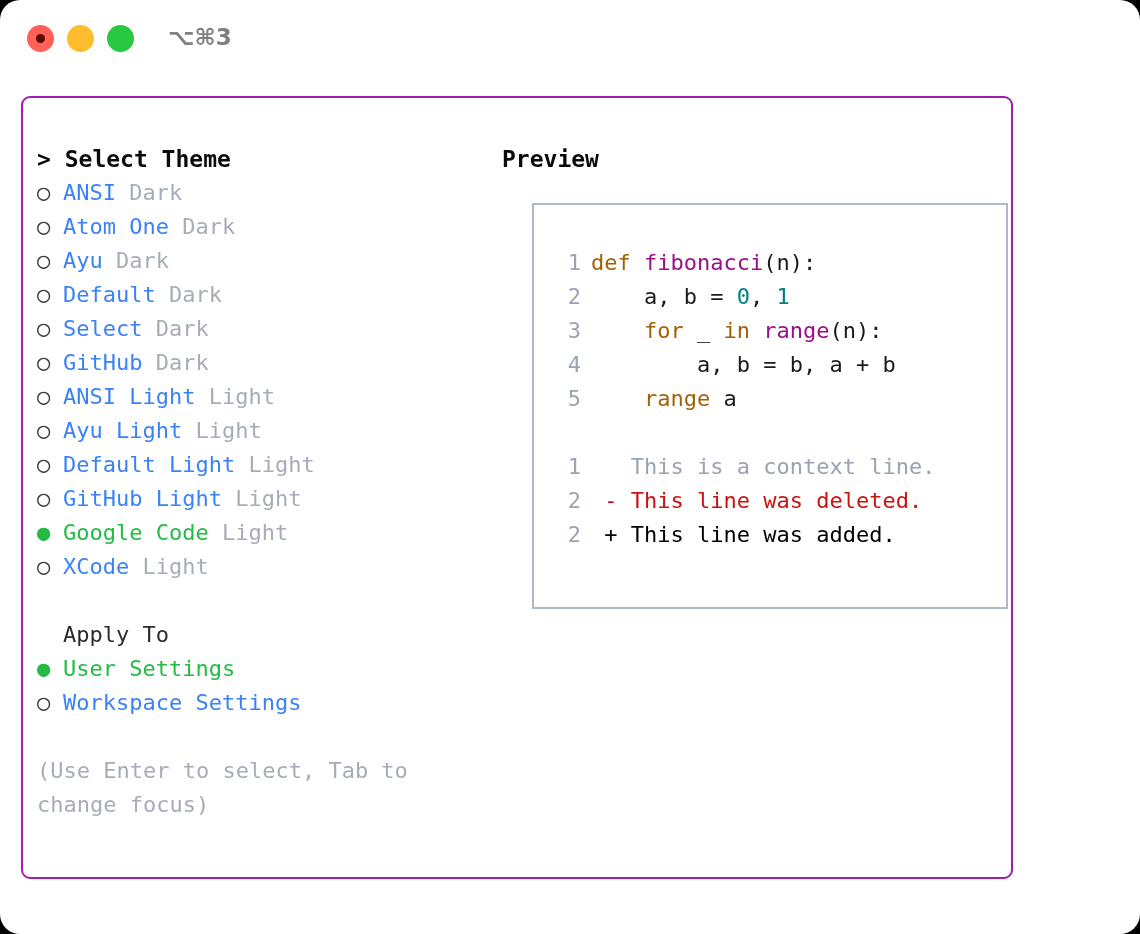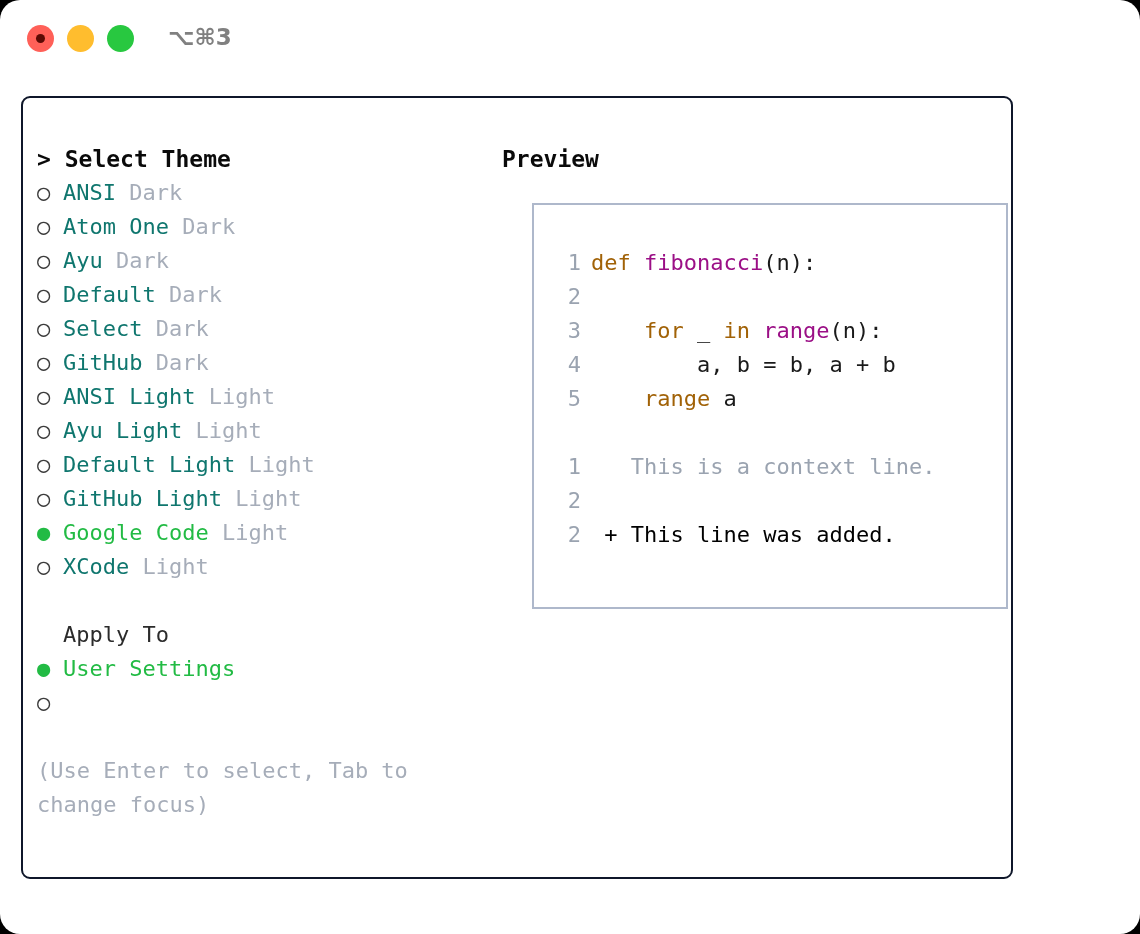--- a/index.html
+++ b/index.html
@@ -77,7 +77,7 @@
     top: 96px;
     width: 992px;
     height: 783px;
-    border: 2px solid #0f172a;
+    border: 2px solid #a21caf;
     border-radius: 9px;
     box-sizing: border-box;
     background: #ffffff;

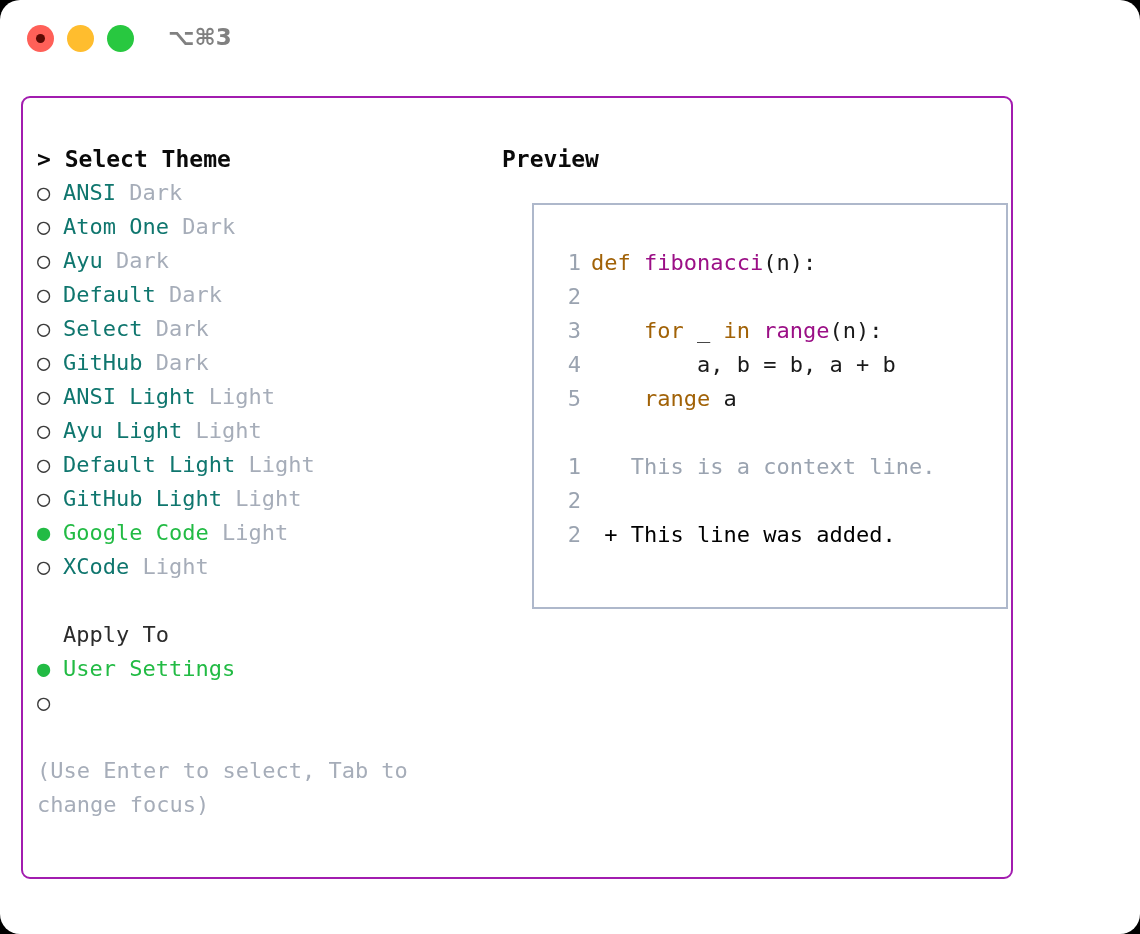--- a/index.html
+++ b/index.html
@@ -123,7 +123,7 @@
   }
   .marker.sel   { color: #22bb44; }
   .marker.unsel { color: #3c3c3c; }
-  .opt .label    { color: #0f766e; }
+  .opt .label    { color: #3b82f6; }
   .opt .variant  { color: #a6adb9; text-align: right; }
   .opt.selected .label { color: #22bb44; }
   .opt.selected .variant { color: #a6adb9; }

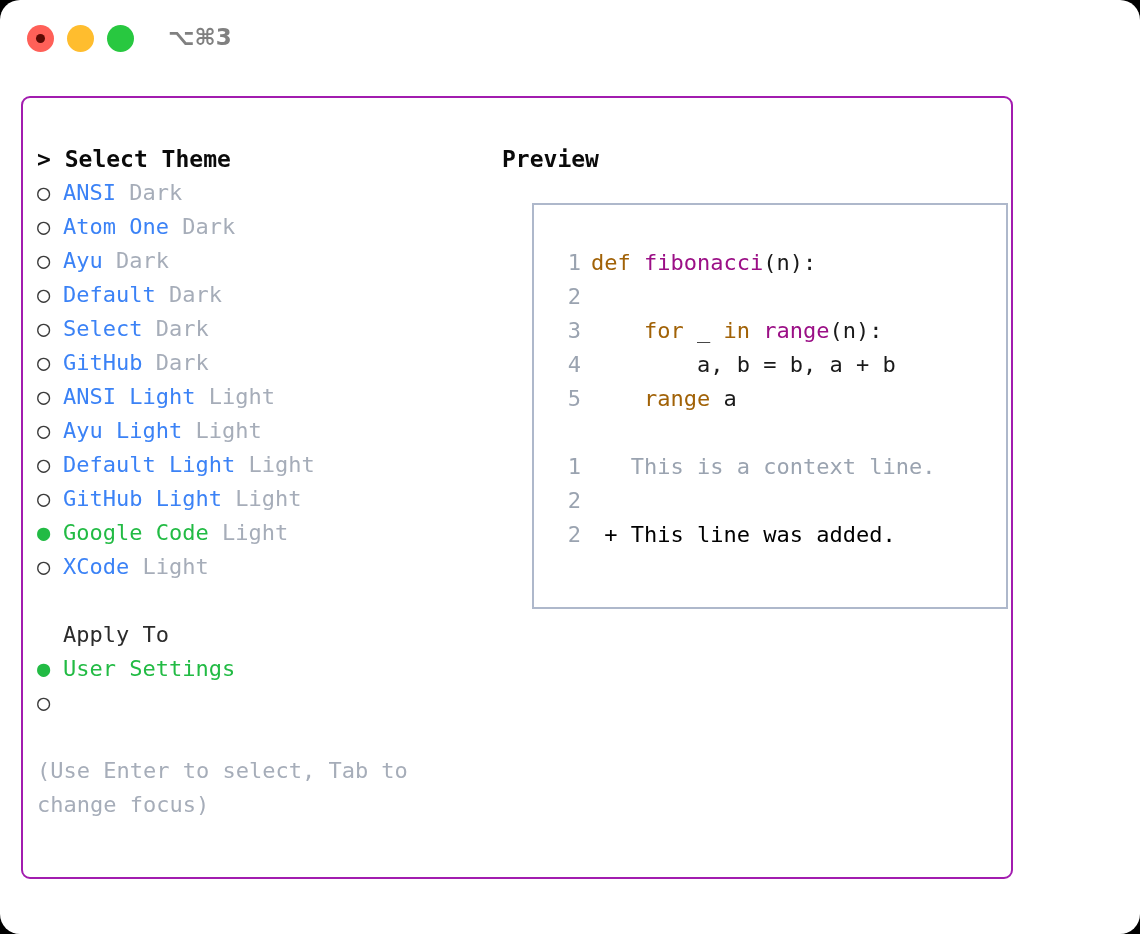--- a/index.html
+++ b/index.html
@@ -240,7 +240,7 @@
         <div id="code-area">
           <div id="code-lines">
               <div class="code-line"><span class="lineno">1</span><span class="code-text"><span class="tok-kw">def </span><span class="tok-fn">fibonacci</span><span class="tok-pl">(n):</span></span></div>
-              <div class="code-line"><span class="lineno">2</span></div>
+              <div class="code-line"><span class="lineno">2</span><span class="code-text"><span class="tok-pl">    a, b = </span><span class="tok-num">0</span><span class="tok-pl">, </span><span class="tok-num">1</span></span></div>
               <div class="code-line"><span class="lineno">3</span><span class="code-text"><span class="tok-pl">    </span><span class="tok-kw">for</span><span class="tok-pl"> _ </span><span class="tok-kw">in</span><span class="tok-pl"> </span><span class="tok-fn">range</span><span class="tok-pl">(n):</span></span></div>
               <div class="code-line"><span class="lineno">4</span><span class="code-text"><span class="tok-pl">        a, b = b, a + b</span></span></div>
               <div class="code-line"><span class="lineno">5</span><span class="code-text"><span class="tok-pl">    </span><span class="tok-kw">range</span><span class="tok-pl"> a</span></span></div>

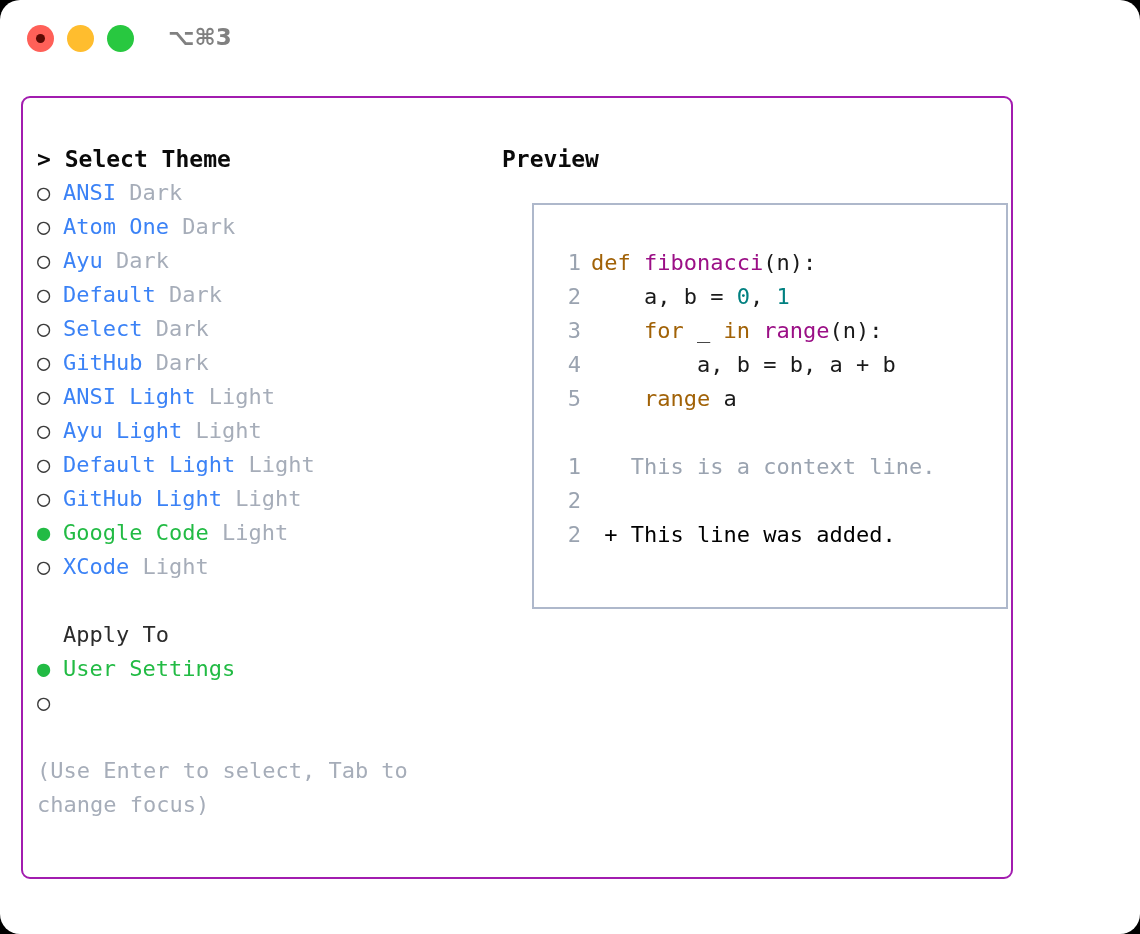--- a/index.html
+++ b/index.html
@@ -248,7 +248,7 @@
           <div class="diff-gap"></div>
           <div id="diff-lines">
               <div class="code-line"><span class="lineno">1</span><span class="diff-context">   This is a context line.</span></div>
-              <div class="code-line"><span class="lineno">2</span></div>
+              <div class="code-line"><span class="lineno">2</span><span class="diff-del"> - This line was deleted.</span></div>
               <div class="code-line"><span class="lineno">2</span><span class="diff-add"> + This line was added.</span></div>
             </div>
         </div>

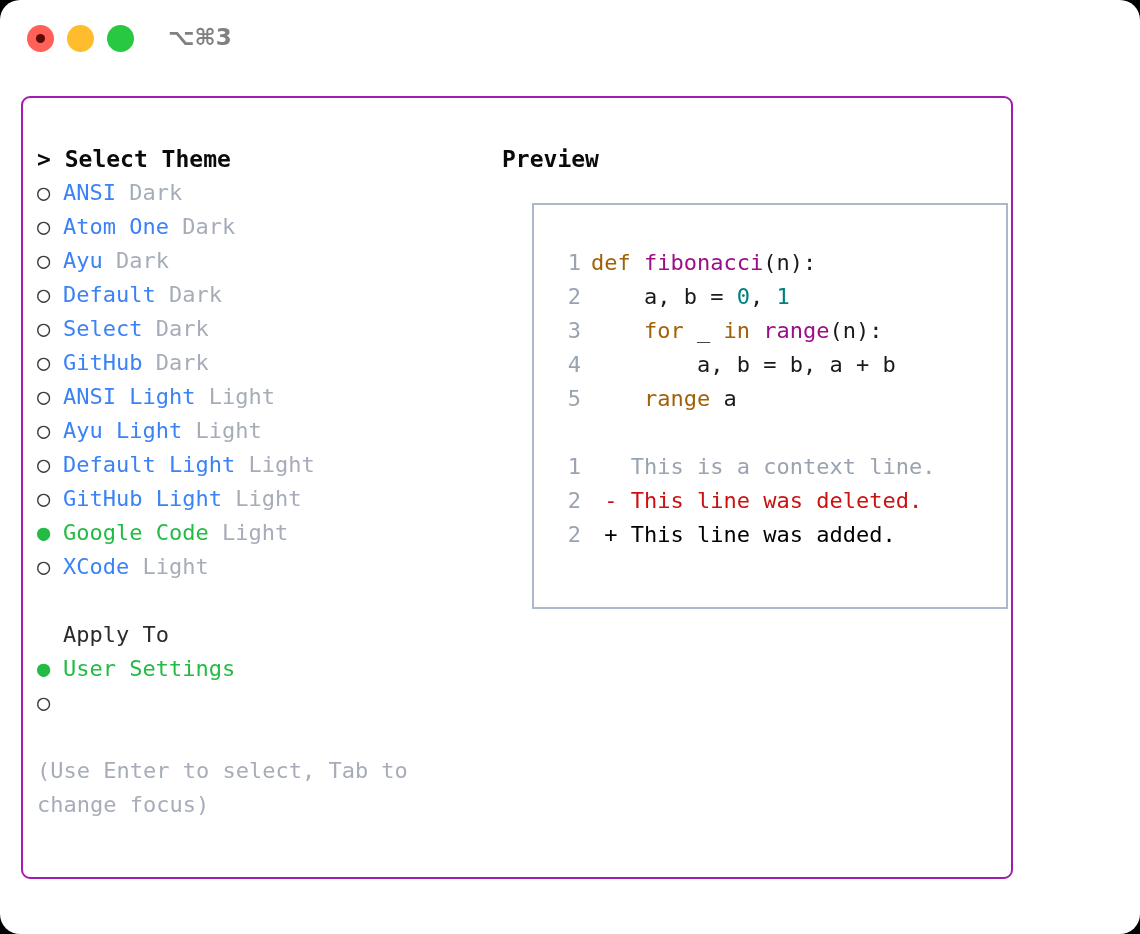--- a/index.html
+++ b/index.html
@@ -227,7 +227,7 @@
 
       <div class="opt-list" id="apply-list">
           <div class="opt selected"><span class="marker sel">●</span><span class="label">User Settings</span></div>
-          <div class="opt"><span class="marker unsel">○</span></div>
+          <div class="opt"><span class="marker unsel">○</span><span class="label">Workspace Settings</span></div>
         </div>
 
       <div id="hint">(Use Enter to select, Tab to change focus)</div>

